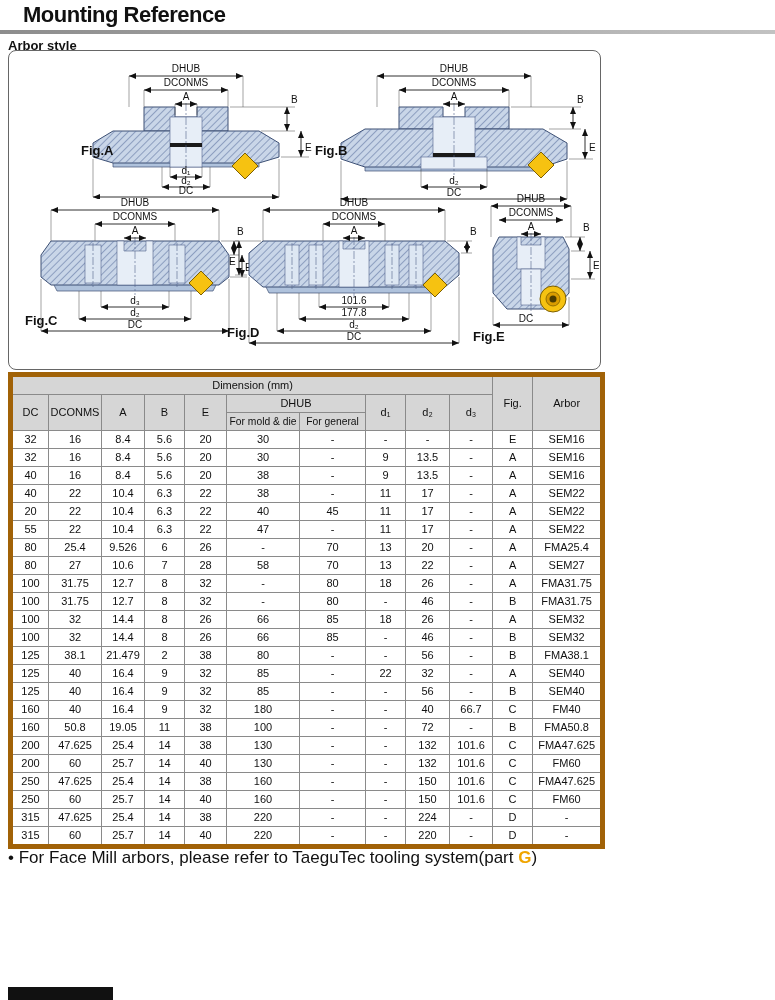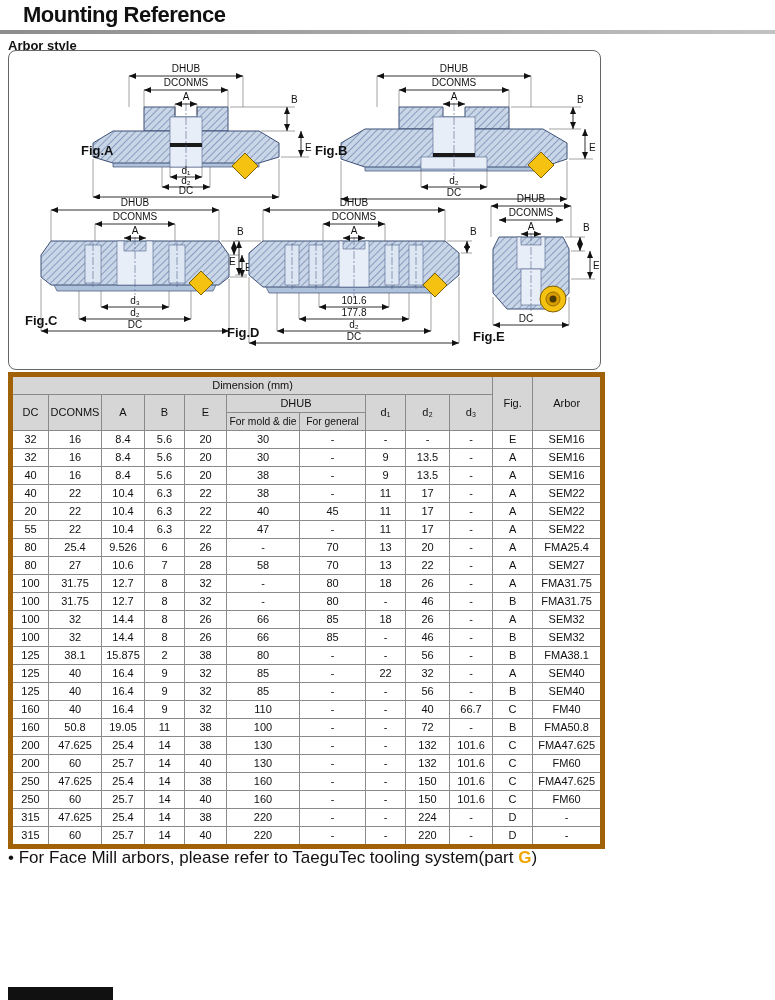--- a/index.html
+++ b/index.html
@@ -478,7 +478,7 @@
       <tr>
         <td>125</td>
         <td>38.1</td>
-        <td>15.875</td>
+        <td>21.479</td>
         <td>2</td>
         <td>38</td>
         <td>80</td>

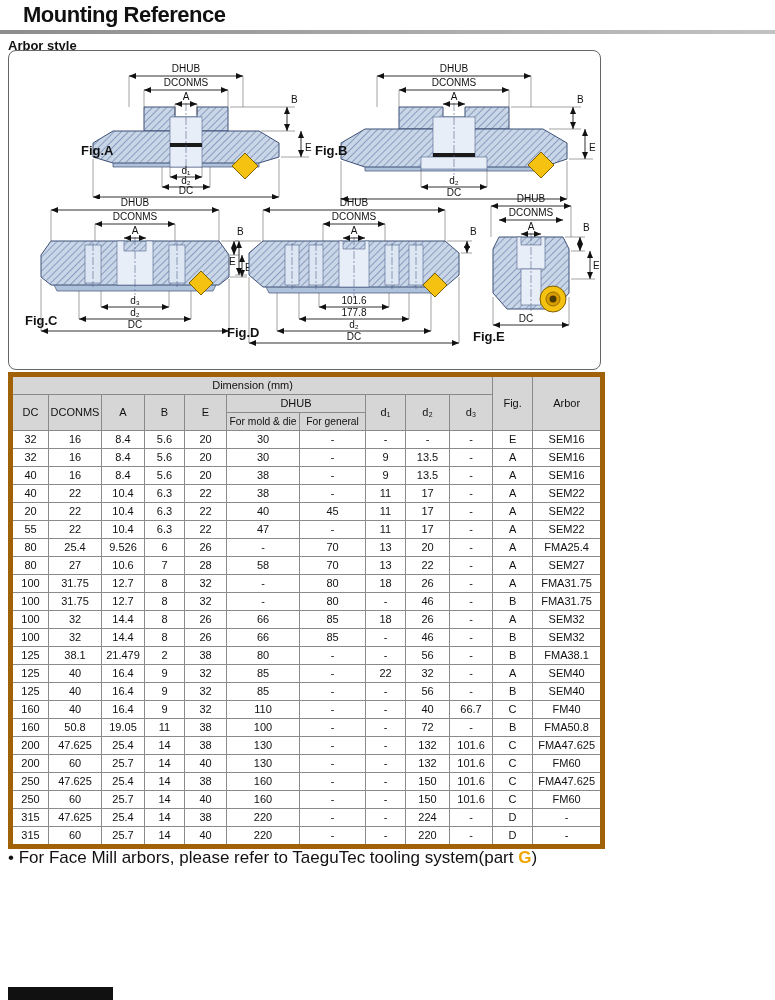--- a/index.html
+++ b/index.html
@@ -523,7 +523,7 @@
         <td>16.4</td>
         <td>9</td>
         <td>32</td>
-        <td>110</td>
+        <td>180</td>
         <td>-</td>
         <td>-</td>
         <td>40</td>

